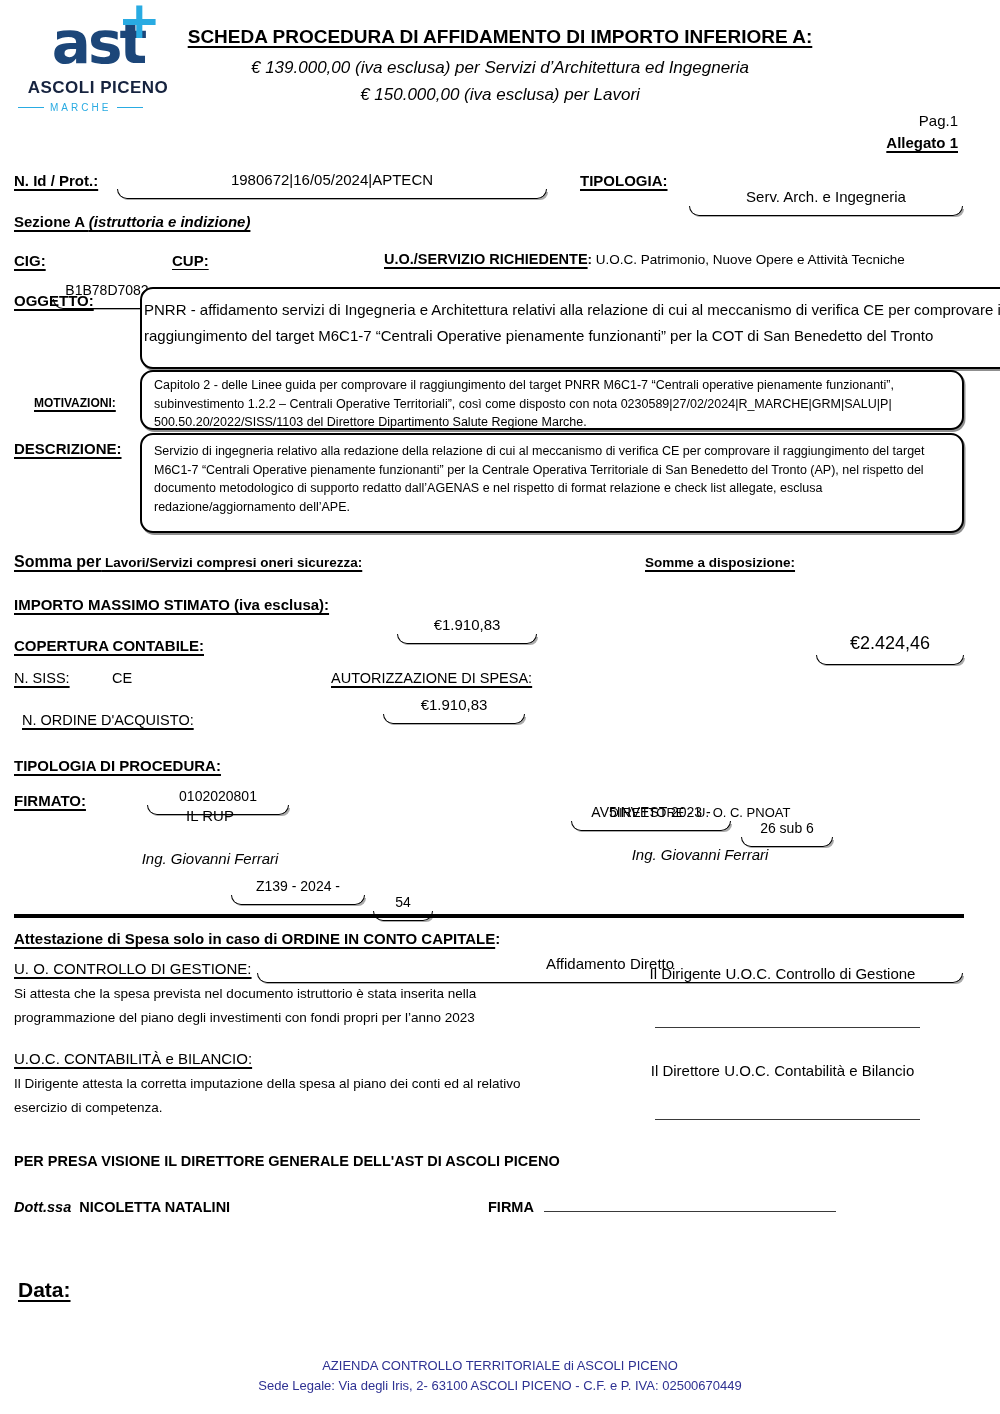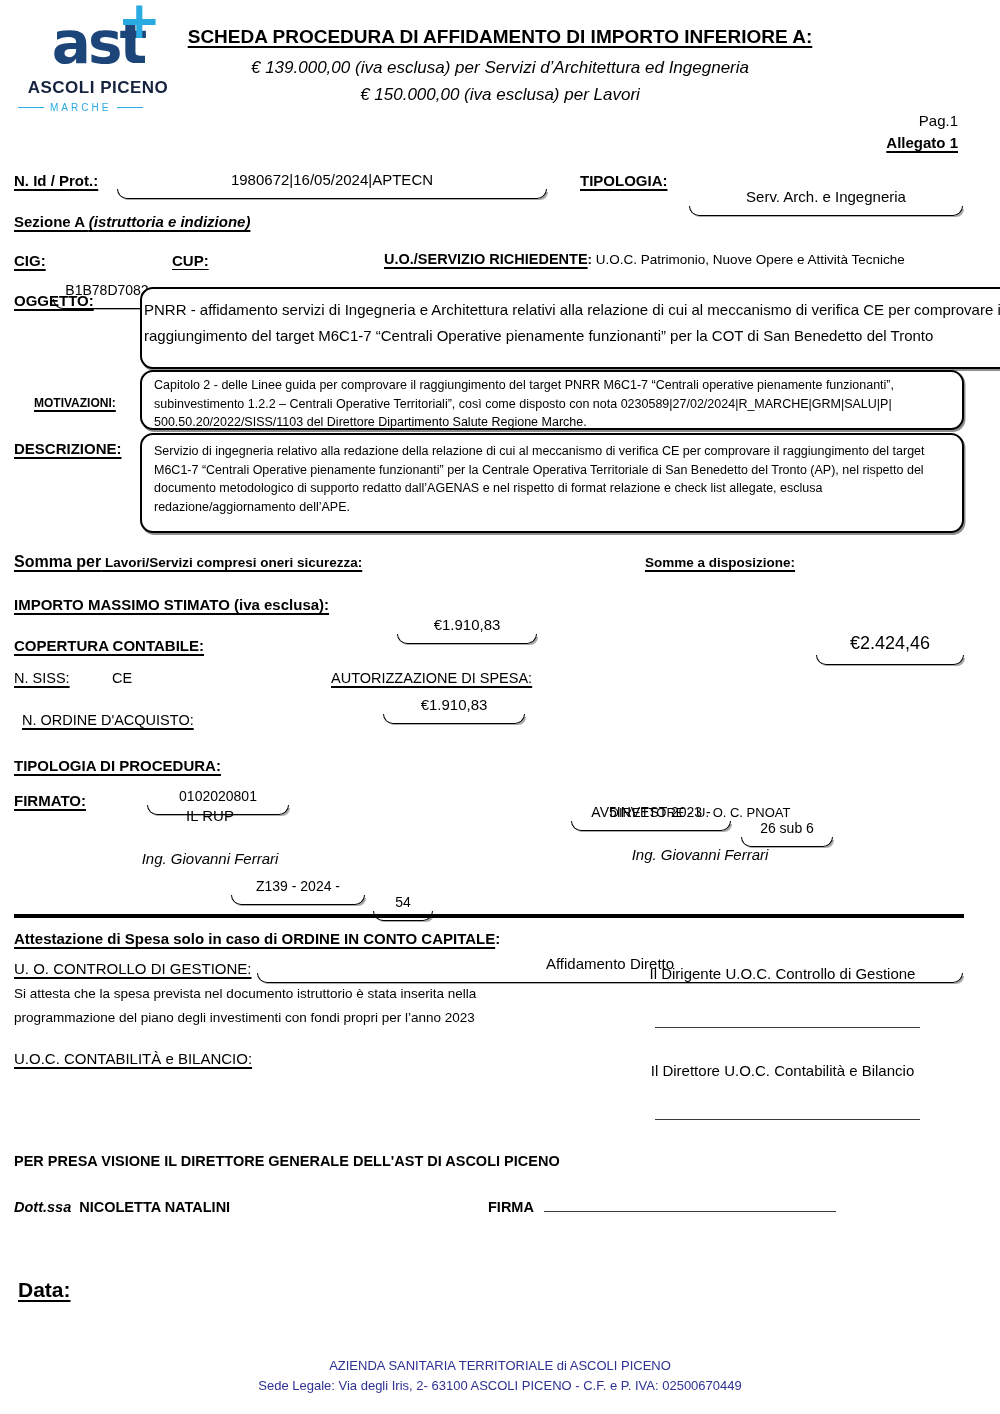--- a/index.html
+++ b/index.html
@@ -146,6 +146,7 @@
   <div class="abs sigline" style="left:655px; top:1026px; width:265px;"></div>
 
   <div class="abs u" style="left:14px; top:1050px; font-size:15px;">U.O.C. CONTABILITÀ e BILANCIO:</div>
+  <div class="abs" style="left:14px; top:1072px; width:520px; font-size:13.5px; line-height:24px;">Il Dirigente attesta la corretta imputazione della spesa al piano dei conti ed al relativo esercizio di competenza.</div>
   <div class="abs ctr" style="left:625px; top:1062px; width:315px; font-size:15px;">Il Direttore U.O.C. Contabilità e Bilancio</div>
   <div class="abs sigline" style="left:655px; top:1118px; width:265px;"></div>
 

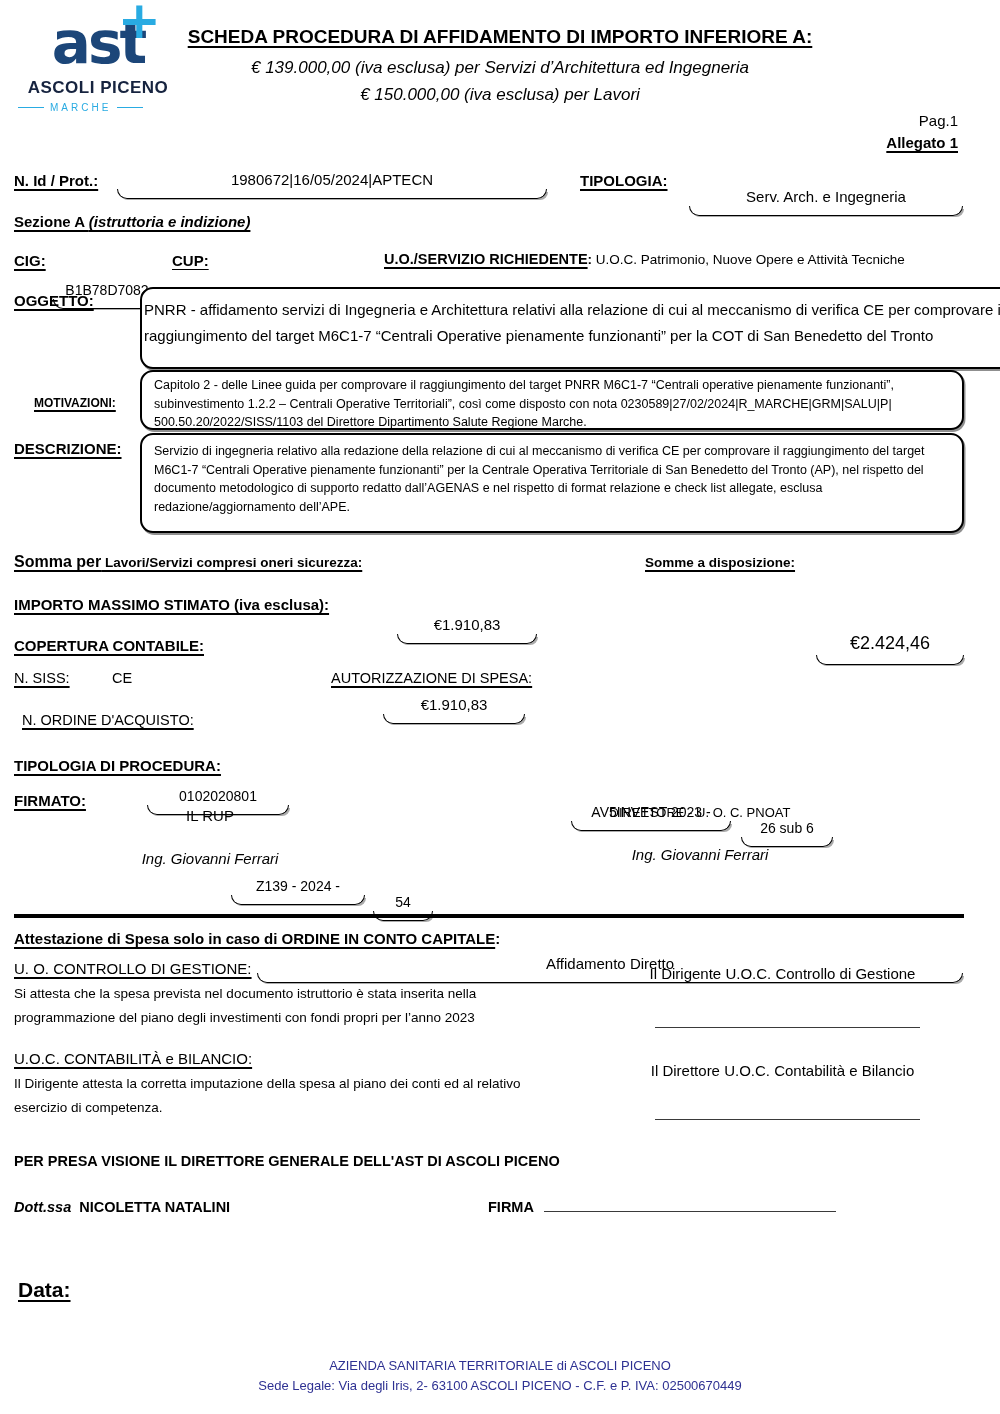--- a/index.html
+++ b/index.html
@@ -164,7 +164,7 @@
   <div class="abs b u" style="left:18px; top:1278px; font-size:21px;">Data:</div>
 
   <div class="footer">
-    <div>AZIENDA SANITARIA TERRITORIALE di ASCOLI PICENO</div>
+    <div>AZIENDA CONTROLLO TERRITORIALE di ASCOLI PICENO</div>
     <div>Sede Legale: Via degli Iris, 2- 63100 ASCOLI PICENO - C.F. e P. IVA: 02500670449</div>
   </div>
 

